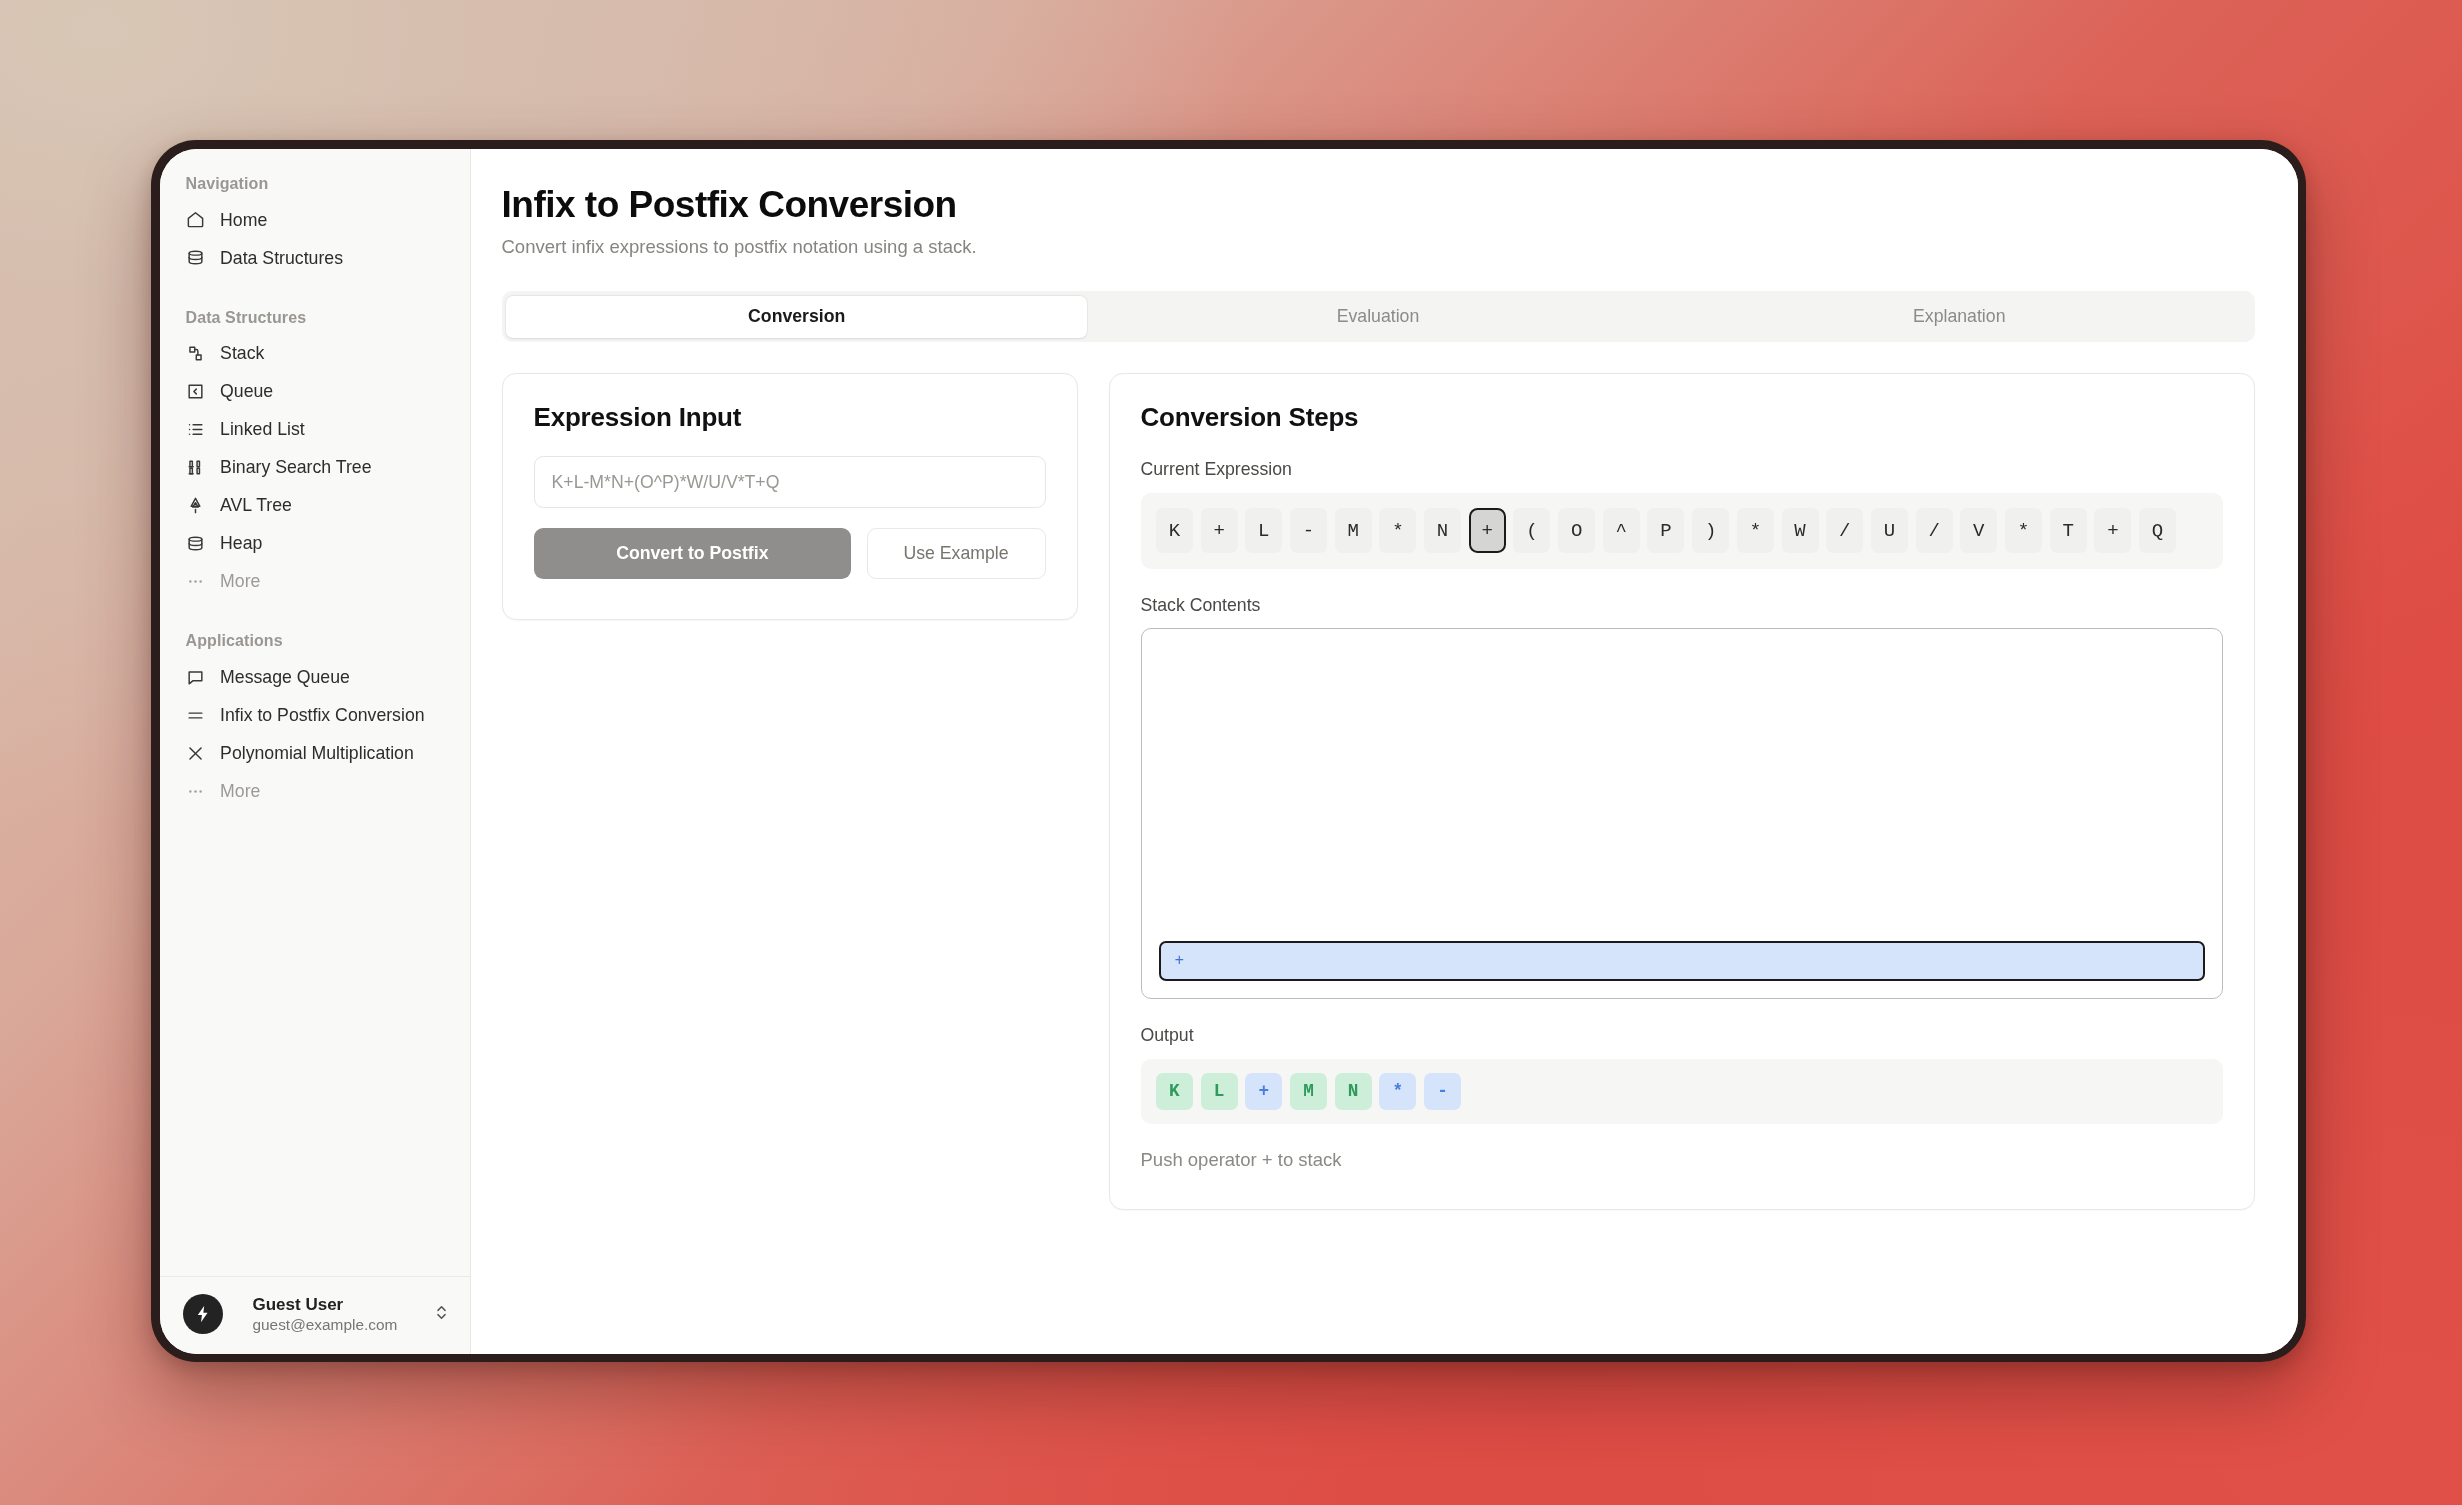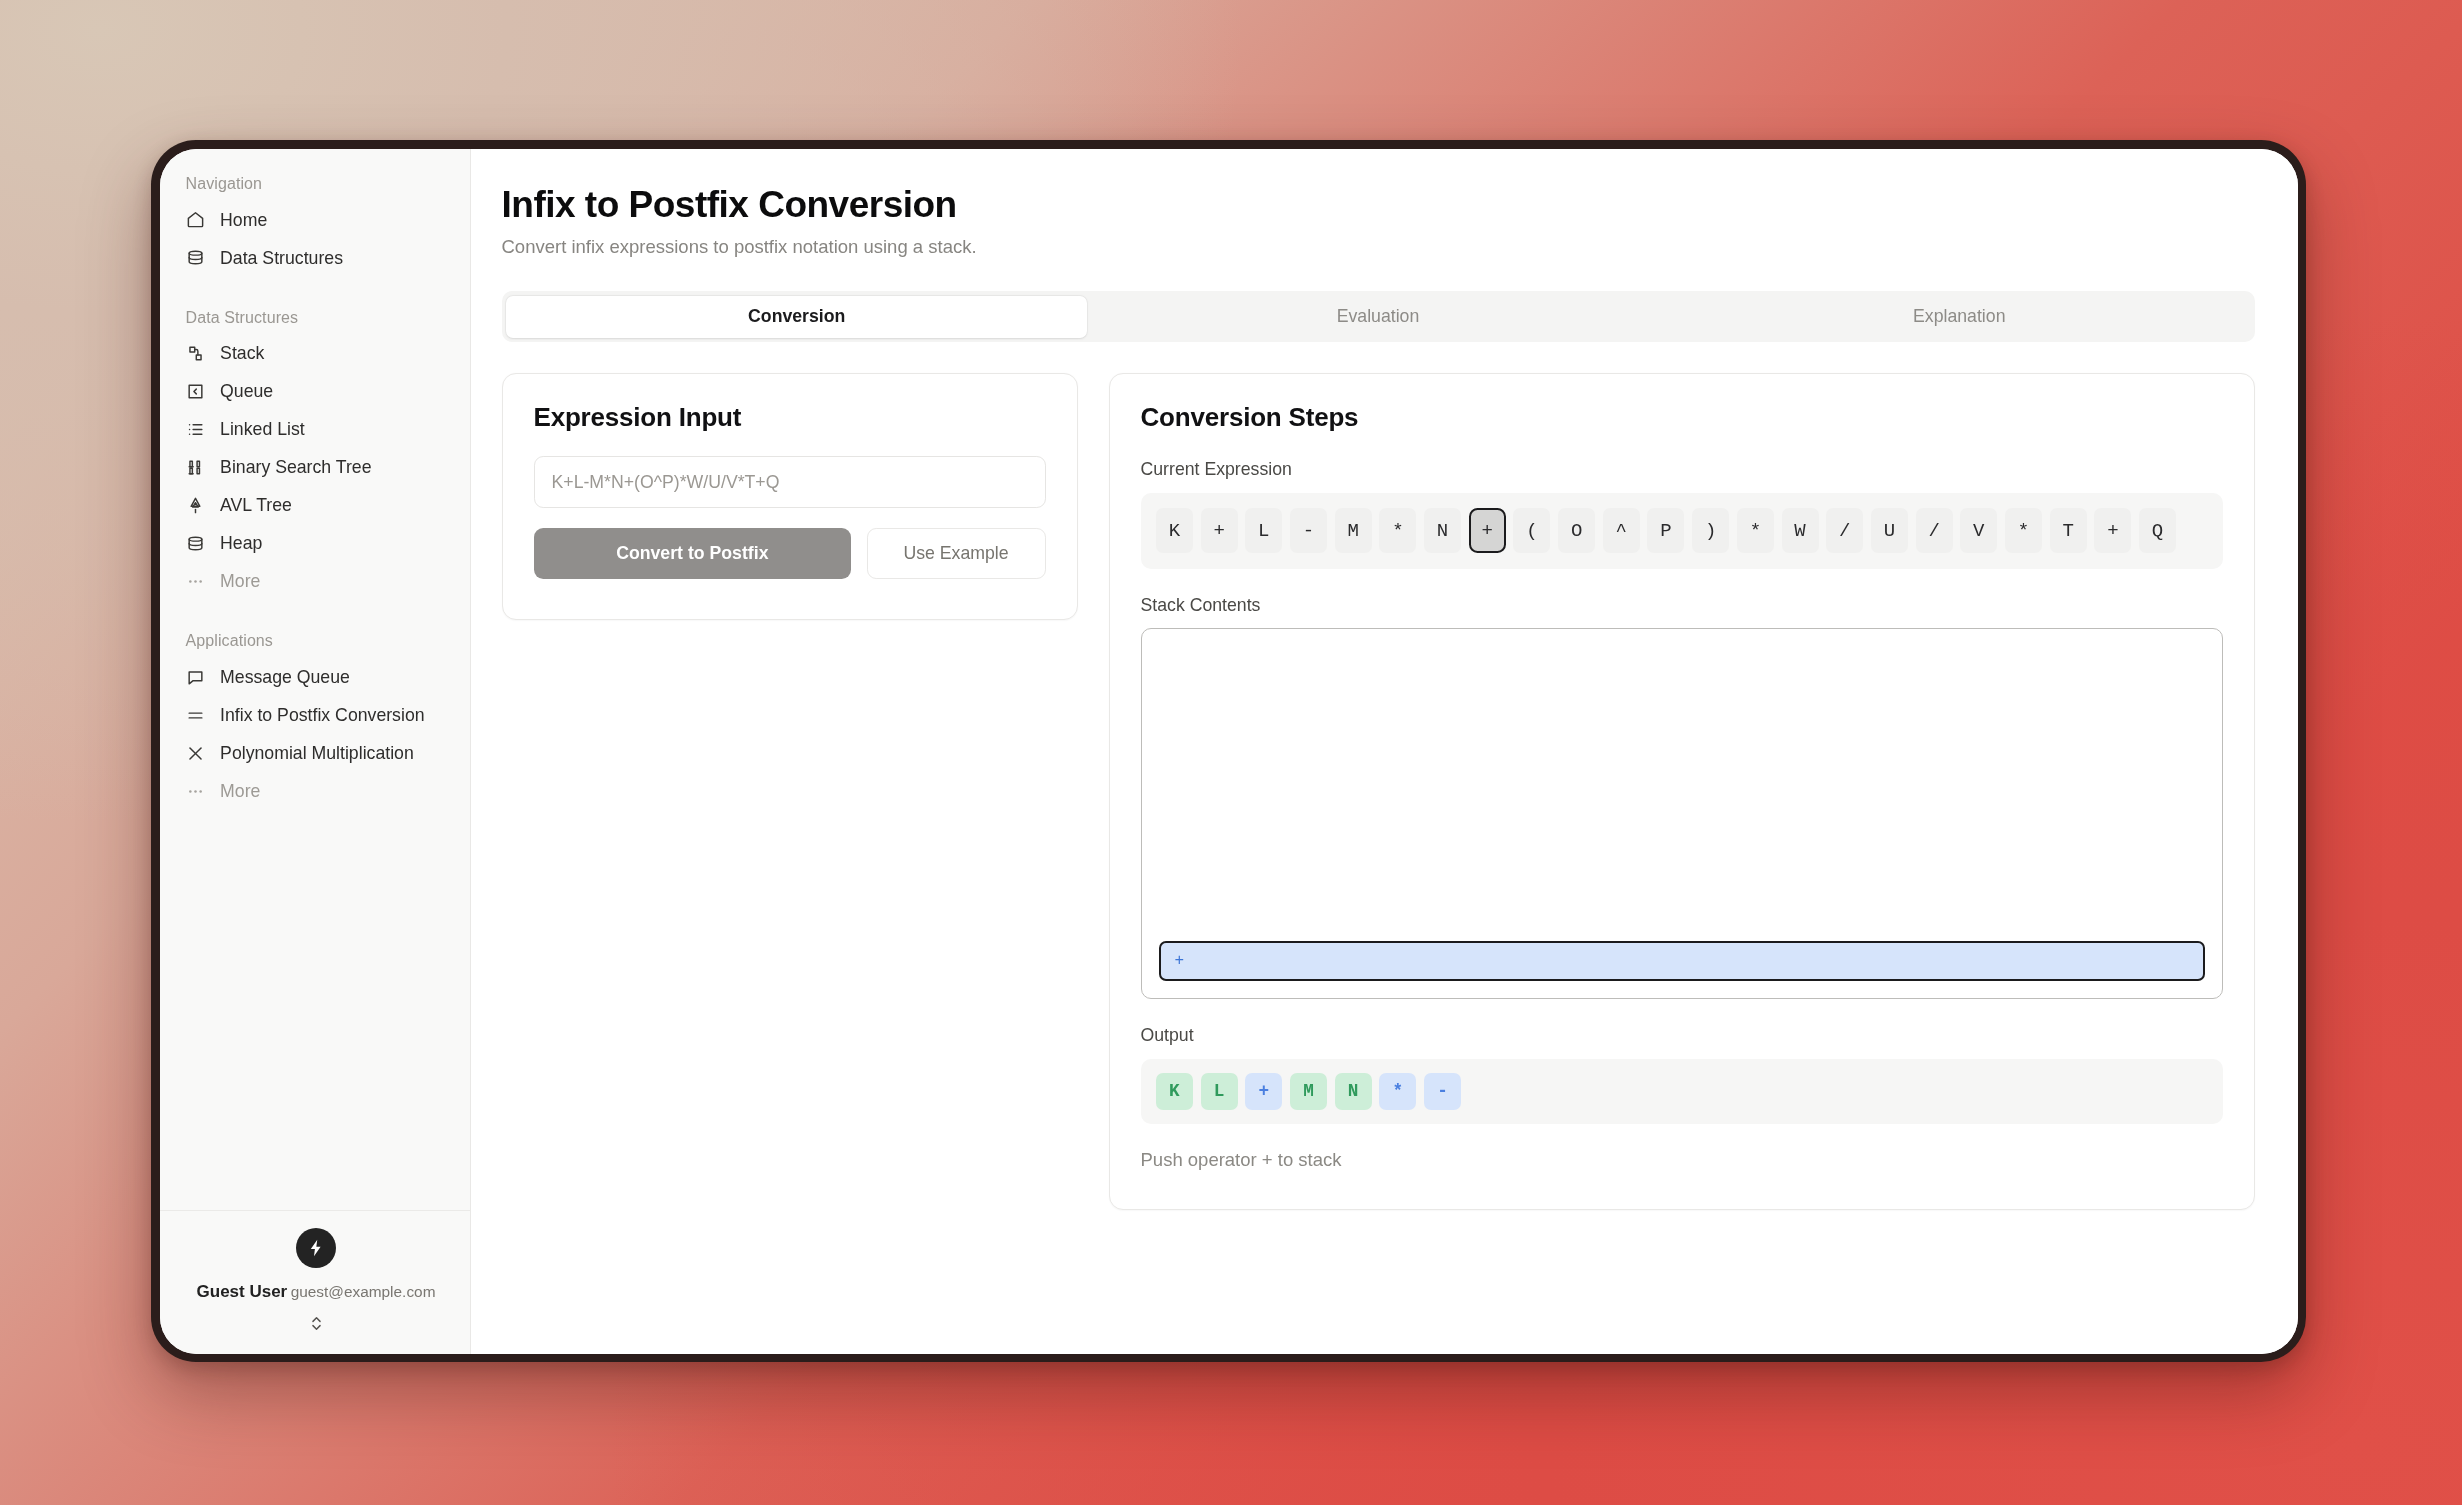--- a/index.html
+++ b/index.html
@@ -71,7 +71,7 @@
     font-size: 16px;
     color: #9a9792;
     padding: 7.7px 0 9.2px 26px;
-    font-weight: 400;
+    font-weight: 700;
     letter-spacing: 0.1px;
   }
   .nav-group + .nav-group { margin-top: 23px; }

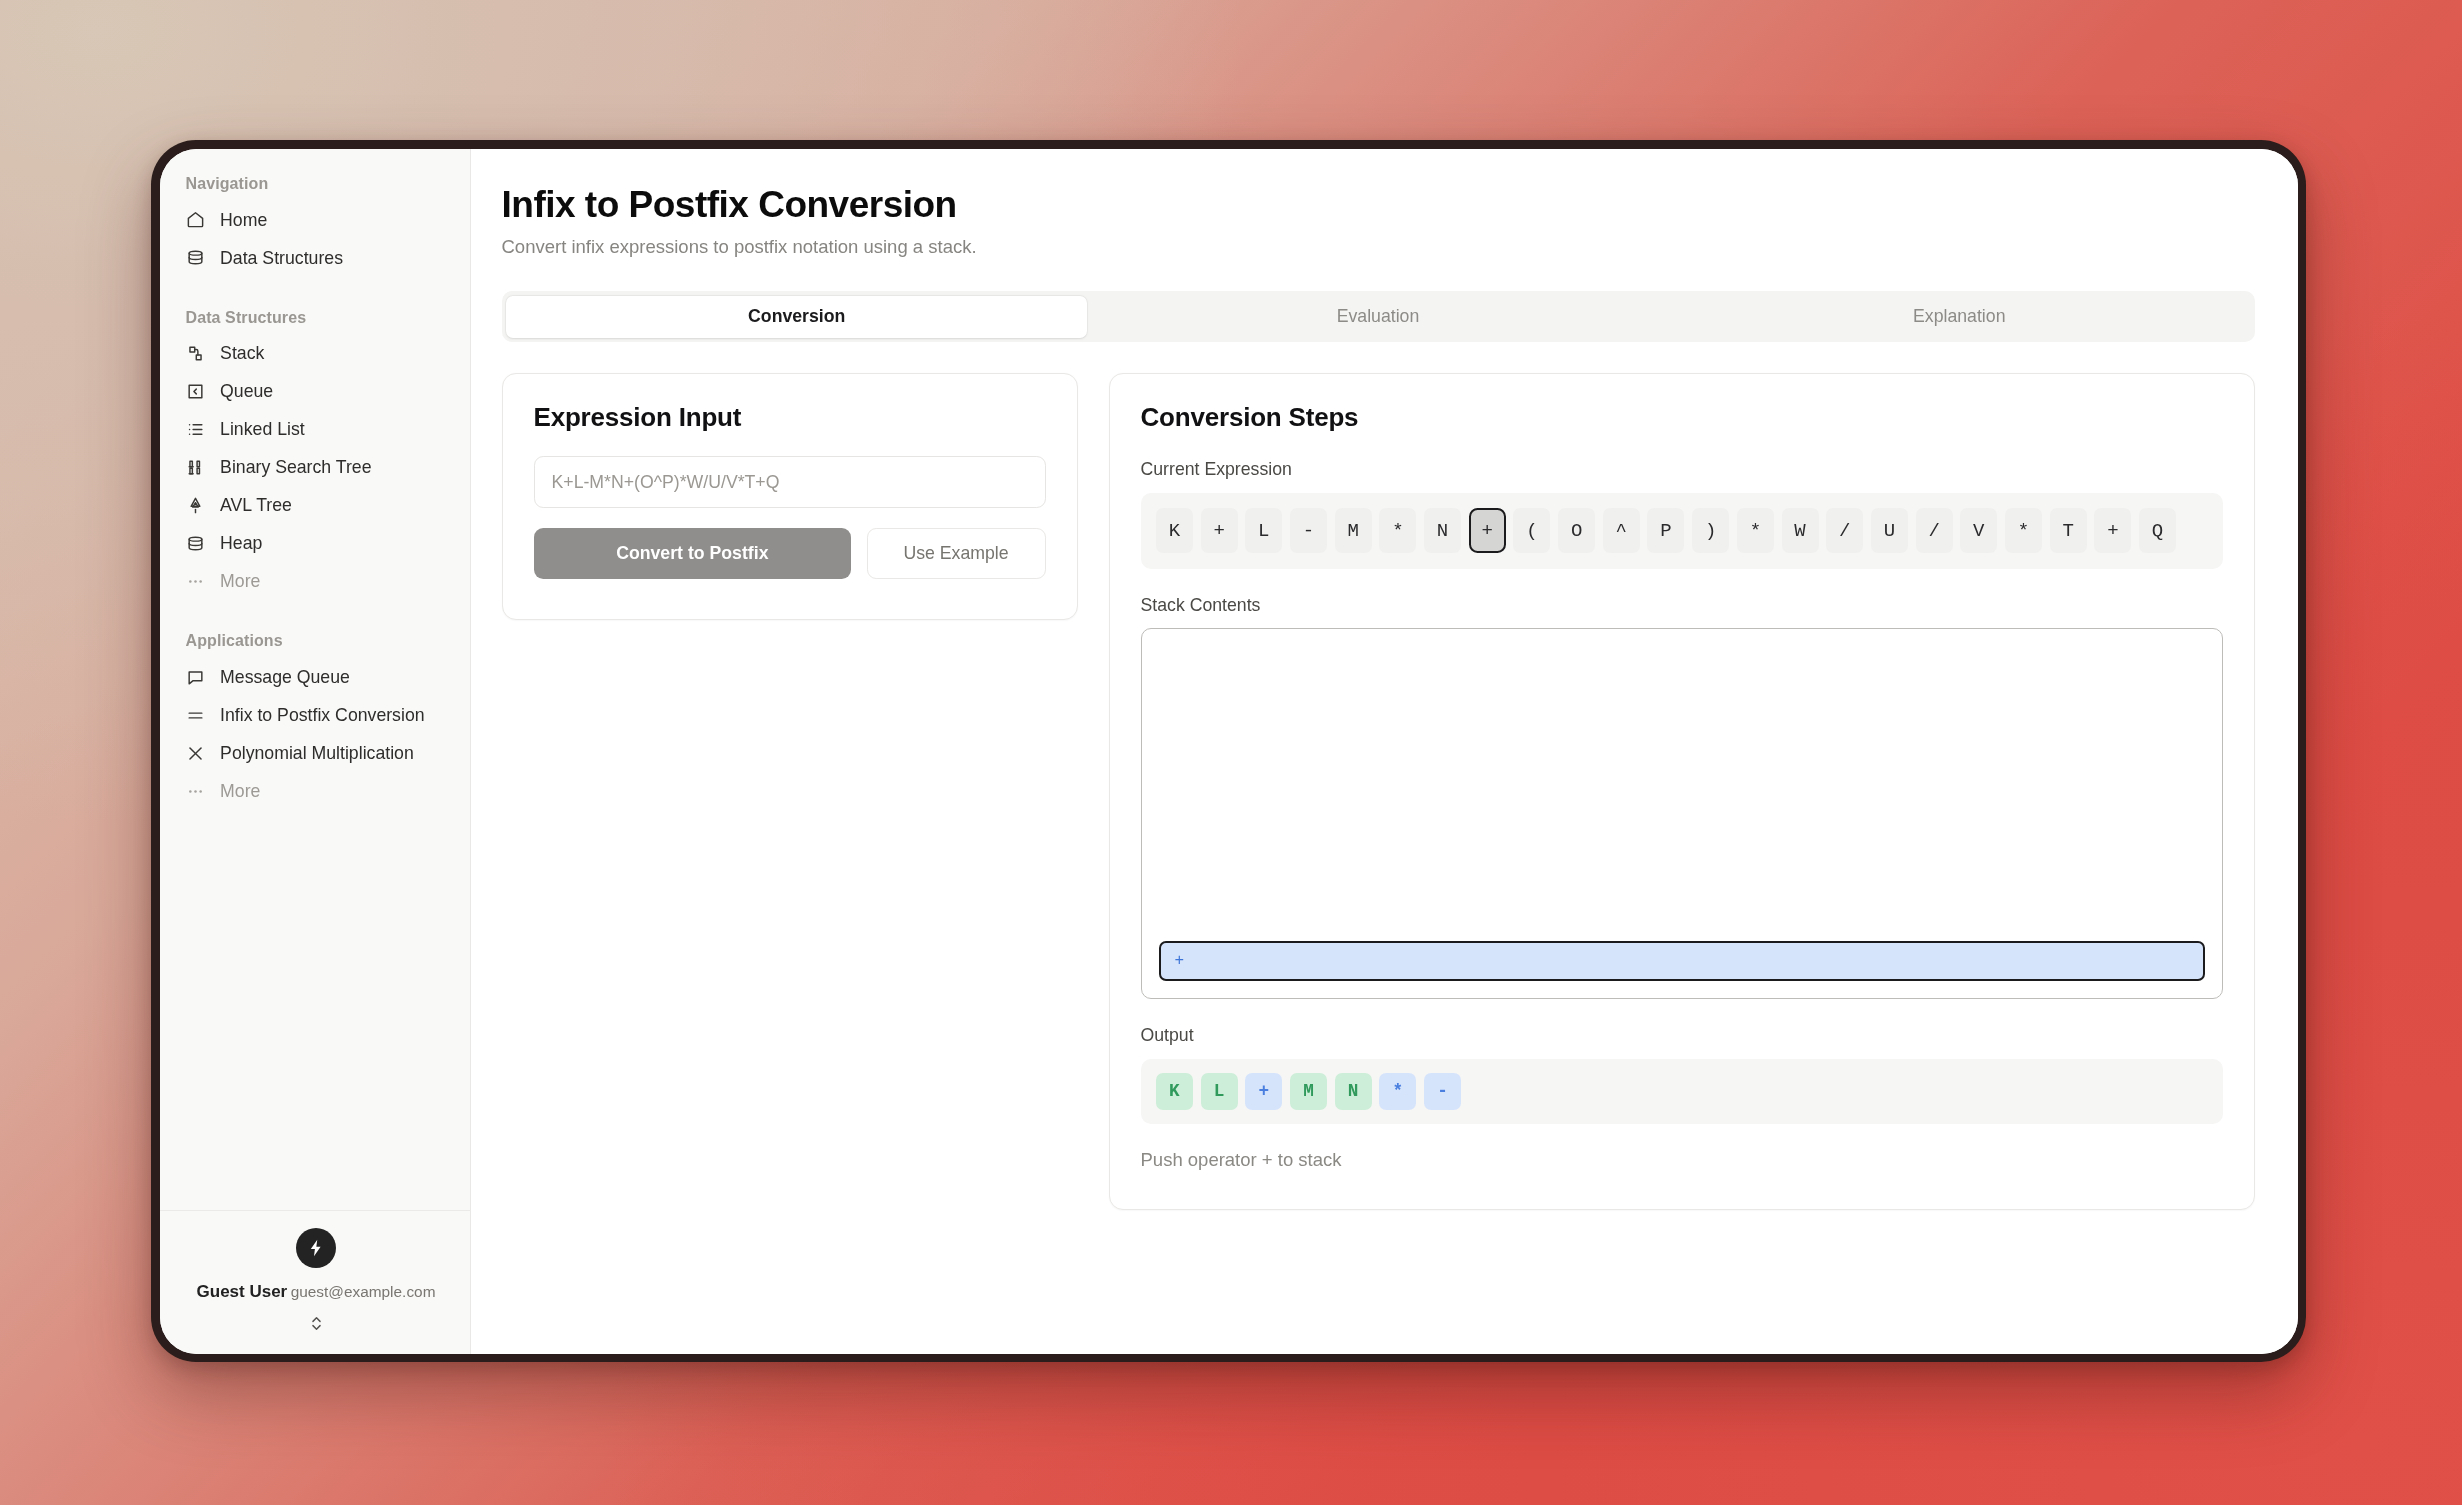--- a/index.html
+++ b/index.html
@@ -103,9 +103,8 @@
     padding: 17px 20px 18.5px 23px;
     display: flex;
     align-items: center;
-    gap: 13px;
+    gap: 30px;
     cursor: pointer;
-    flex-direction: column;
   }
   .avatar {
     width: 40px; height: 40px;

